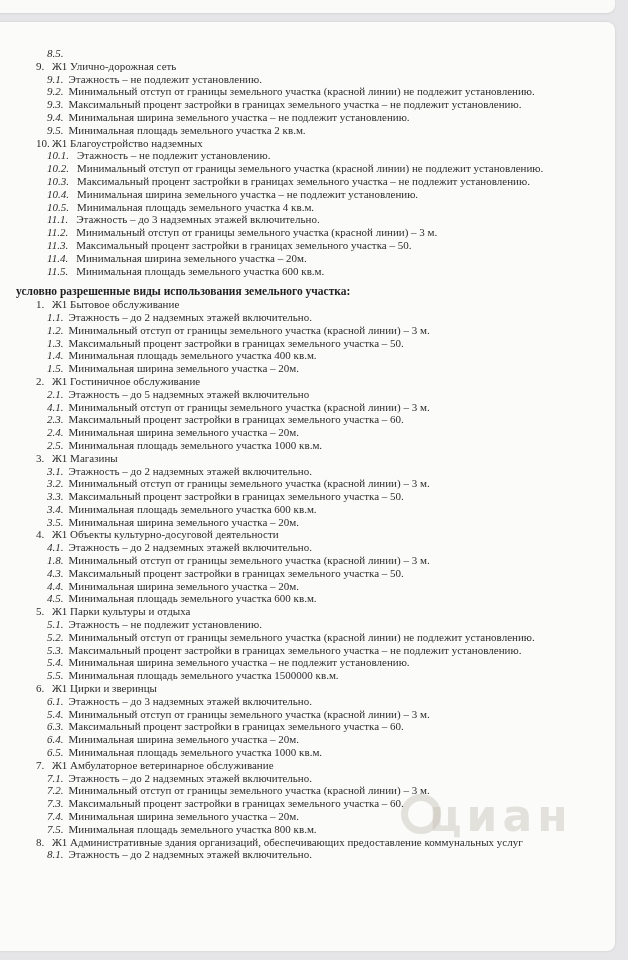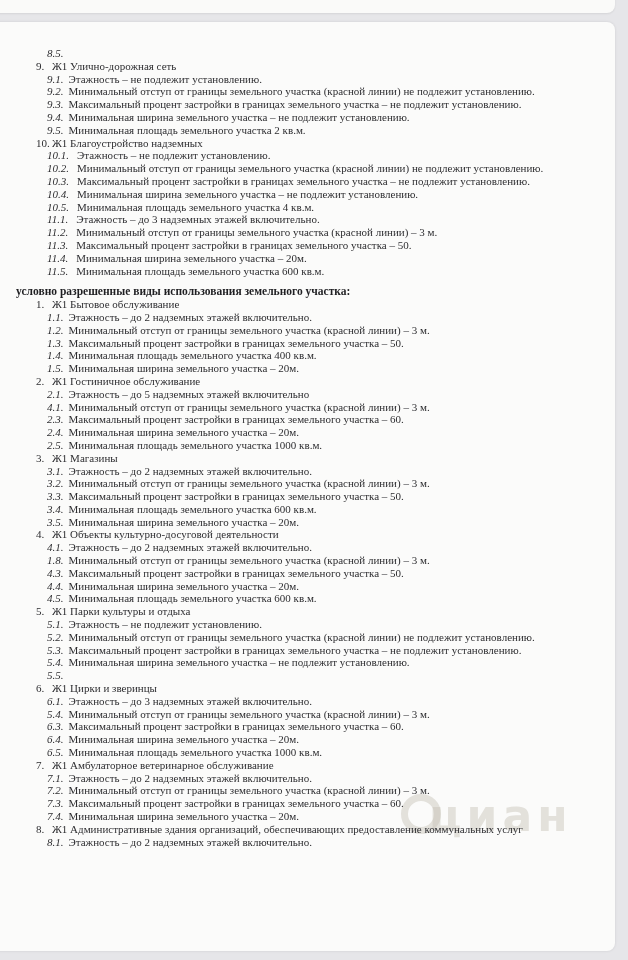--- a/index.html
+++ b/index.html
@@ -256,6 +256,7 @@
         </div>
         <div class="row lvl2">
           <span class="num">5.5.</span>
+          <span class="txt">Минимальная площадь земельного участка 1500000 кв.м.</span>
         </div>
         <div class="row lvl1">
           <span class="num">6.</span>

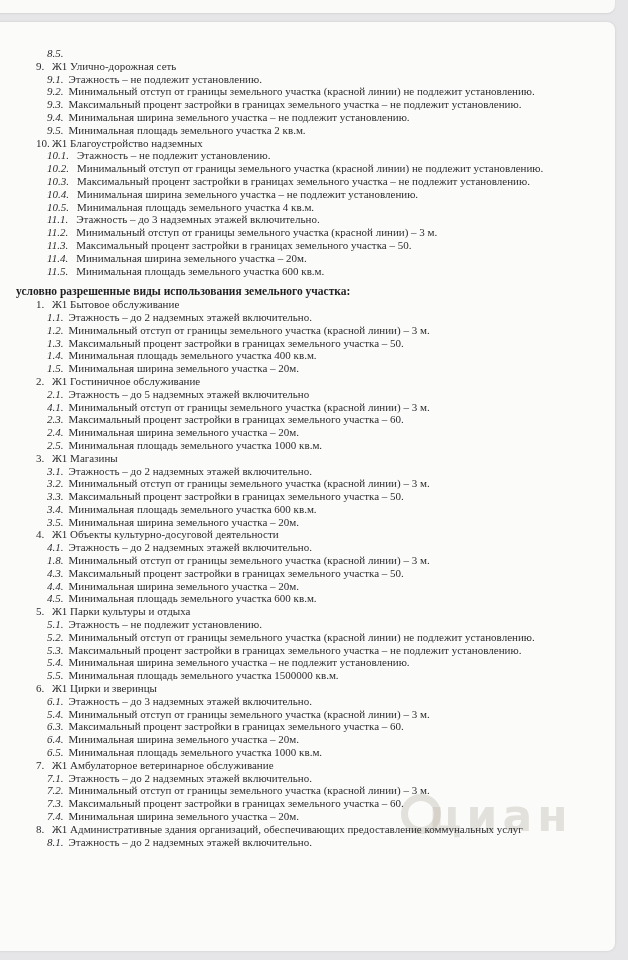--- a/index.html
+++ b/index.html
@@ -302,6 +302,10 @@
           <span class="num">7.4.</span>
           <span class="txt">Минимальная ширина земельного участка – 20м.</span>
         </div>
+        <div class="row lvl2">
+          <span class="num">7.5.</span>
+          <span class="txt">Минимальная площадь земельного участка 800 кв.м.</span>
+        </div>
         <div class="row lvl1">
           <span class="num">8.</span>
           <span class="txt">Ж1 Административные здания организаций, обеспечивающих предоставление коммунальных услуг</span>

